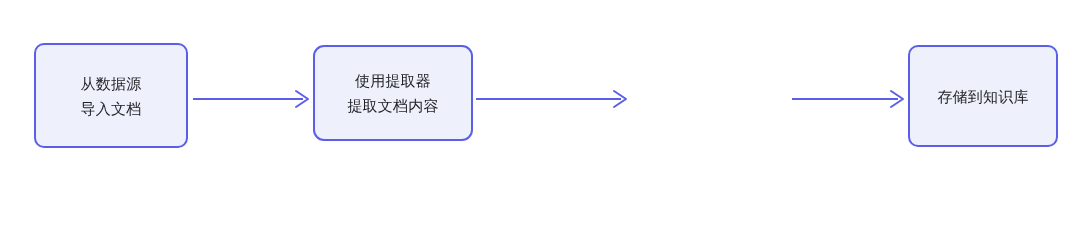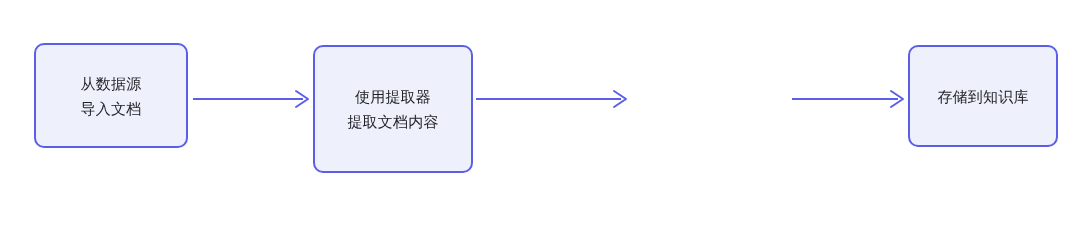--- a/index.html
+++ b/index.html
@@ -43,7 +43,7 @@
 
   
   #node-0 { left: 34px;  top: 43px; width: 154px; height: 105px; }
-  #node-1 { left: 313px; top: 45px; width: 160px; height: 128px; }
+  #node-1 { left: 313px; top: 45px; width: 160px; height: 96px; border-radius: 11px; }
   #node-2 { left: 632px; top: 40px; width: 158px; height: 111px; }
   #node-3 { left: 908px; top: 45px; width: 150px; height: 102px; text-align: center; }
 

